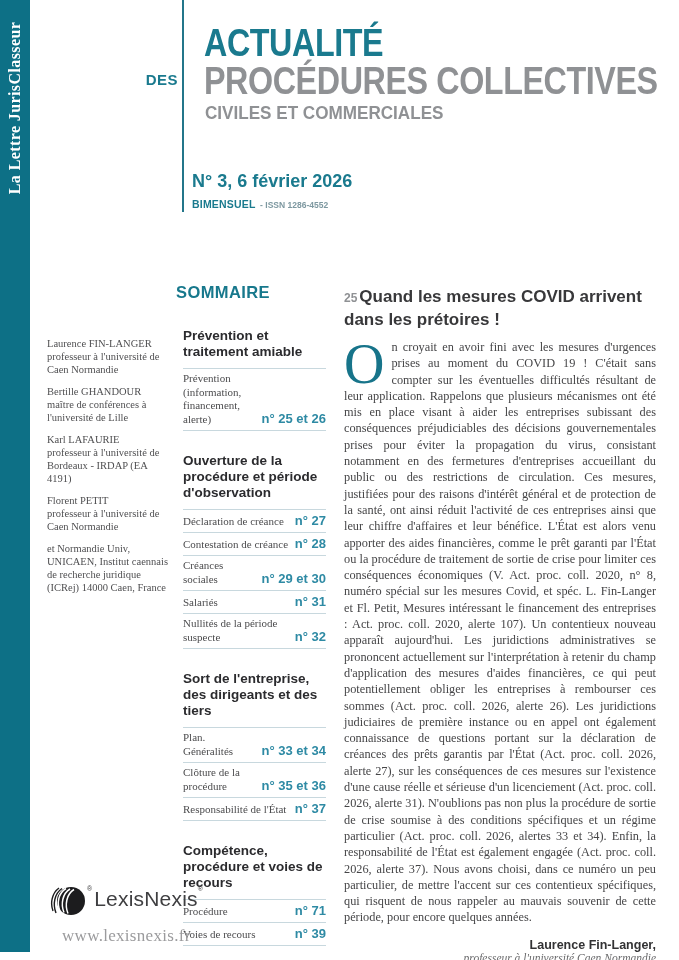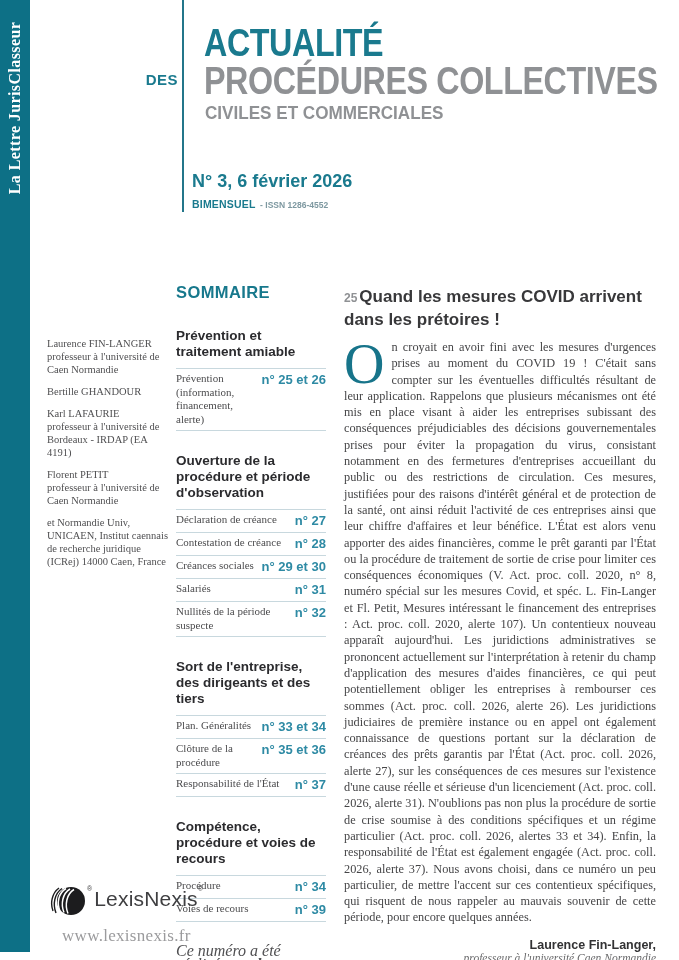--- a/index.html
+++ b/index.html
@@ -46,7 +46,7 @@
   
   .toc { position:absolute; left:176px; top:283px; width:150px; }
   .toc-title { color:#17788c; font-weight:bold; font-size:16.5px; letter-spacing:.4px; margin-bottom:26px; }
-  .toc-section { margin-bottom:22px; }
+  .toc-section { margin-bottom:22px;margin-left:7px; }
   .toc-heading { font-size:13.5px; font-weight:bold; color:#2b2b2e; line-height:16px; margin-bottom:8px; }
   .toc-list { border-bottom:1px solid #c8d8de; }
   .toc-item { display:flex; justify-content:space-between; 

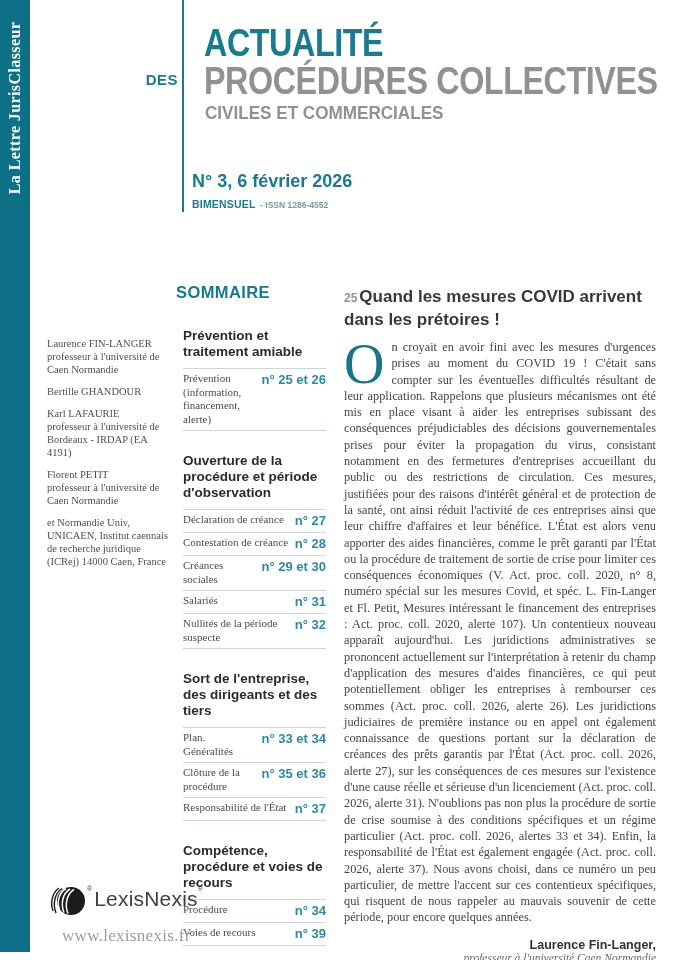--- a/index.html
+++ b/index.html
@@ -49,7 +49,7 @@
   .toc-section { margin-bottom:22px;margin-left:7px; }
   .toc-heading { font-size:13.5px; font-weight:bold; color:#2b2b2e; line-height:16px; margin-bottom:8px; }
   .toc-list { border-bottom:1px solid #c8d8de; }
-  .toc-item { display:flex; justify-content:space-between; 
+  .toc-item { display:flex; justify-content:space-between; align-items:flex-end;
               border-top:1px solid #c8d8de; padding:3px 0 4px 0; }
   .toc-label { font-family:"Liberation Serif", serif; font-size:11px; line-height:13.5px; color:#4c4c4e; }
   .toc-ref { font-weight:bold; font-size:13px; color:#2e8aa4; white-space:nowrap; padding-left:6px; }

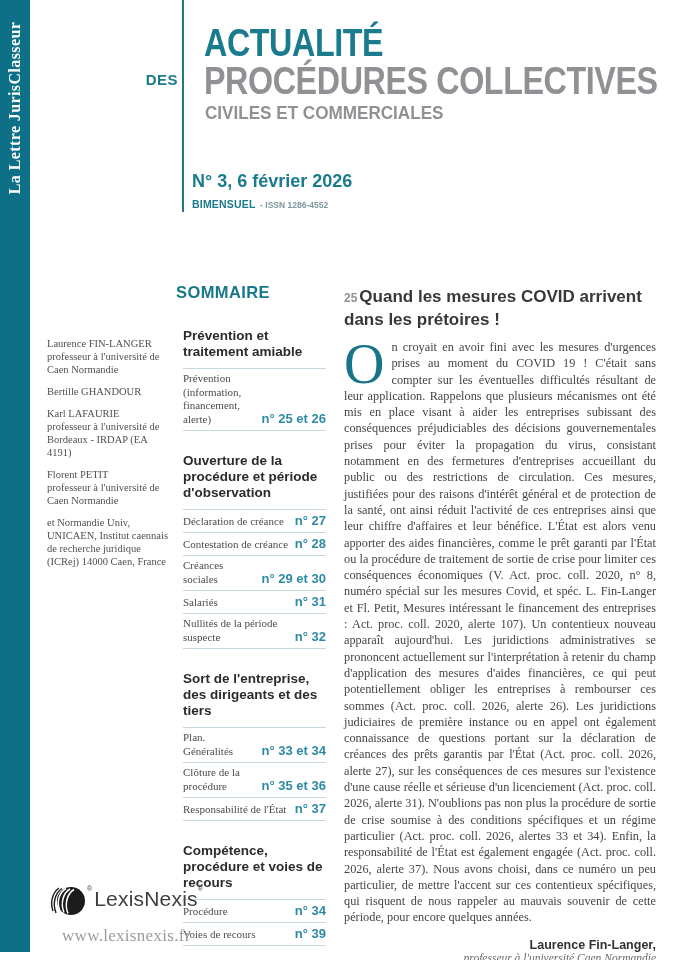--- a/index.html
+++ b/index.html
@@ -107,6 +107,7 @@
       </div>
       <div class="author">
         <span class="author-name">Bertille GHANDOUR</span>
+        <span class="author-role">maître de conférences à l'université de Lille</span>
       </div>
       <div class="author">
         <span class="author-name">Karl LAFAURIE</span>

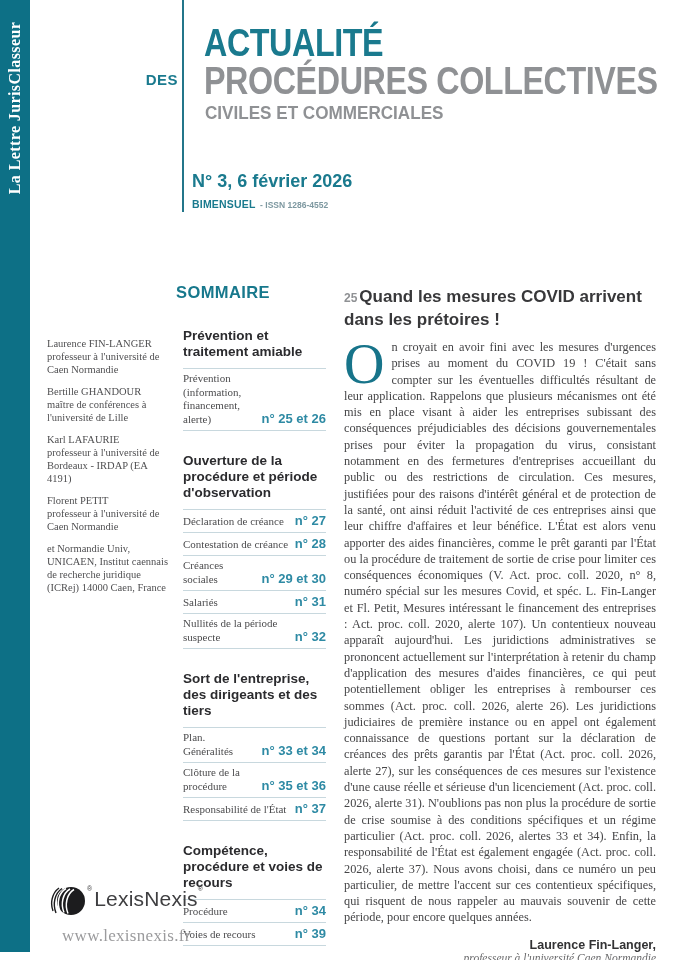--- a/index.html
+++ b/index.html
@@ -179,7 +179,7 @@
           <div class="toc-list">
             <div class="toc-item">
               <span class="toc-label">Procédure</span>
-              <span class="toc-ref">n° 34</span>
+              <span class="toc-ref">n° 71</span>
             </div>
             <div class="toc-item">
               <span class="toc-label">Voies de recours</span>

